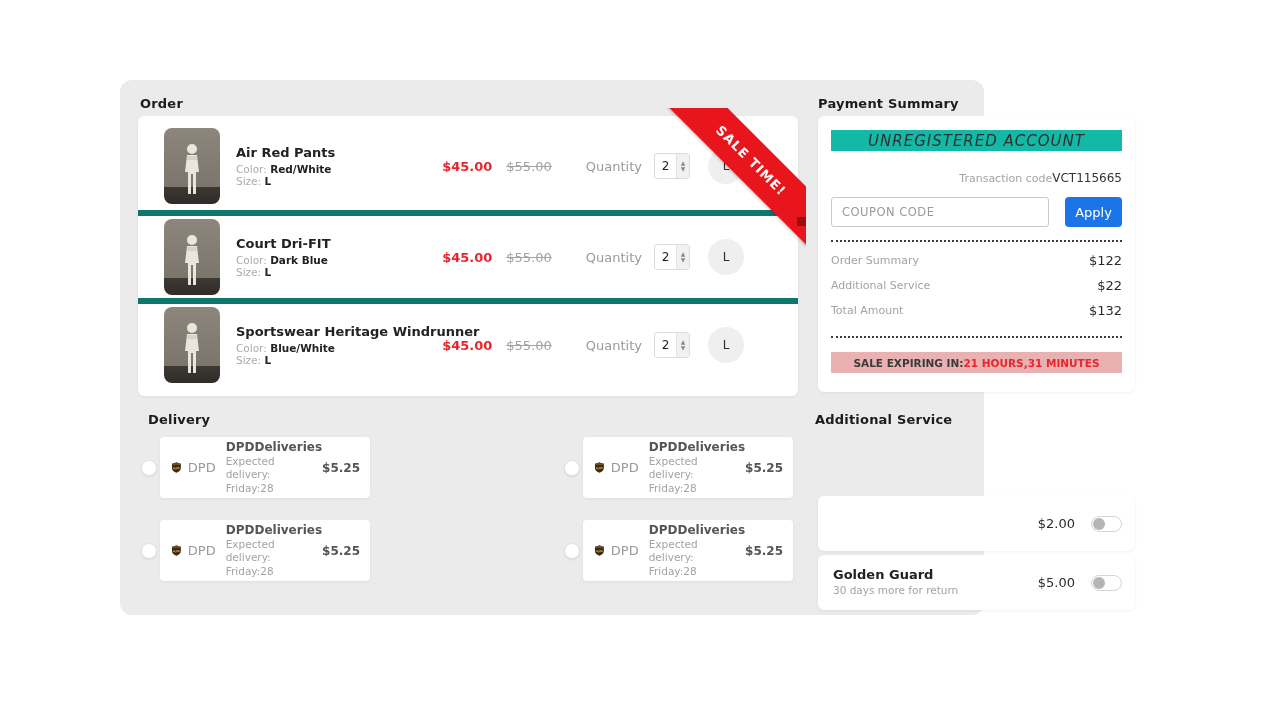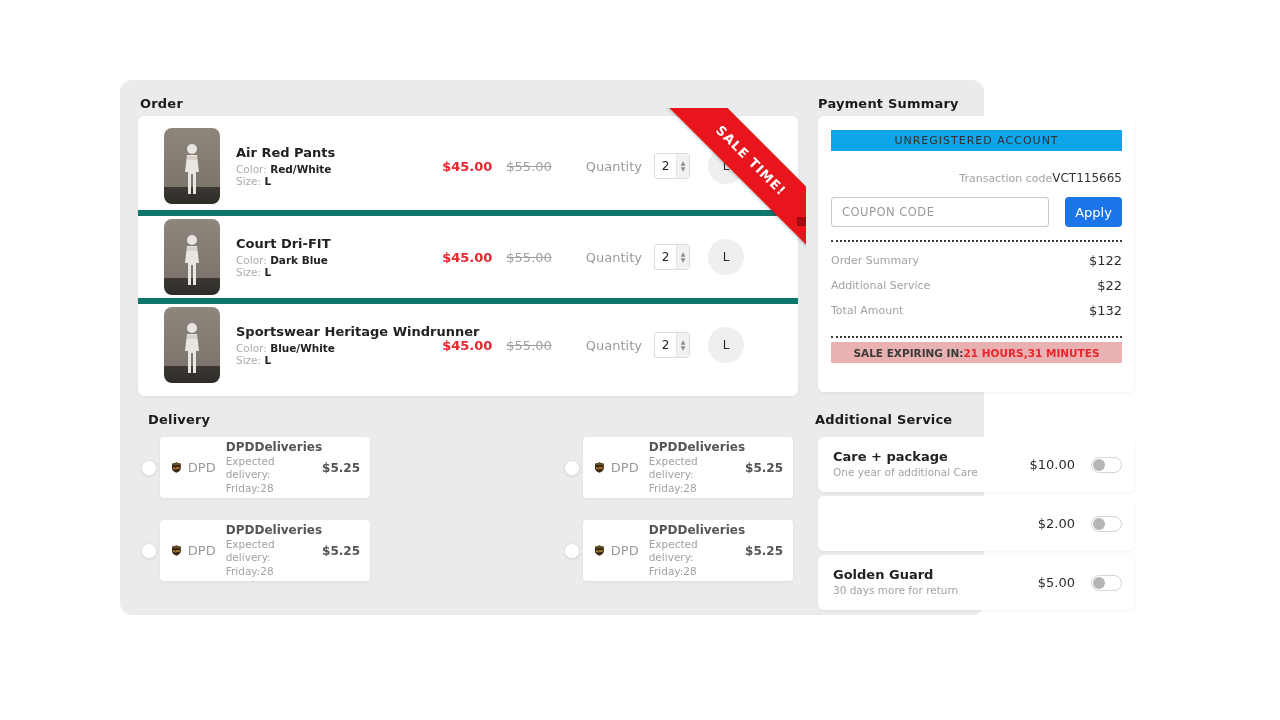--- a/index.html
+++ b/index.html
@@ -37,7 +37,7 @@
 
   
   .payment-card { left:698px; top:36px; width:317px; height:276px; padding:14px 13px; }
-  .account-banner { background:#0ea5e9; height:21px; display:flex; align-items:center; justify-content:center; font-size:11px; letter-spacing:1px; color:#2f2f2f; font-weight:500; }
+  .account-banner { background:#14b8a6; height:21px; display:flex; align-items:center; justify-content:center; font-size:15px; letter-spacing:1px; color:#2f2f2f; font-weight:500;font-style:italic; }
   .trans-row { display:flex; justify-content:flex-end; align-items:center; margin-top:20px; }
   .trans-label { font-size:11px; color:#a3a3a3; }
   .trans-code { font-size:12px; color:#333; }

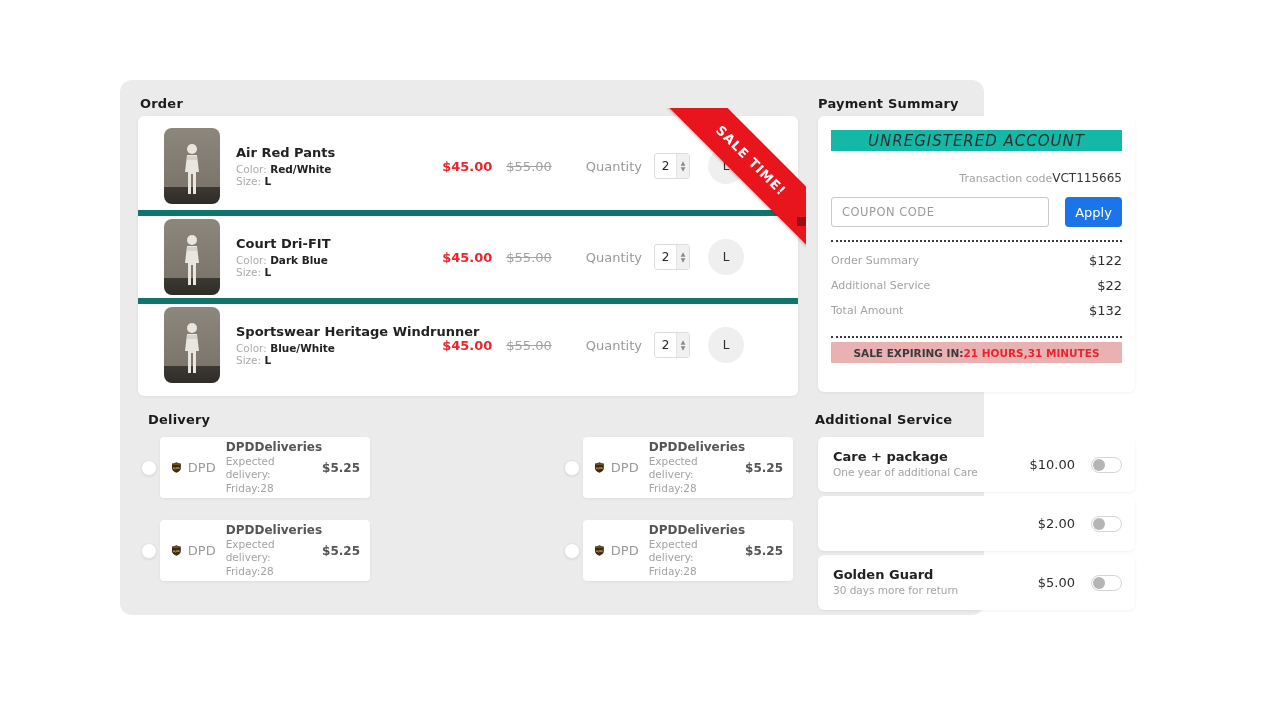--- a/index.html
+++ b/index.html
@@ -50,7 +50,7 @@
   .sum-row { display:flex; justify-content:space-between; align-items:center; height:25px; }
   .sum-label { font-size:11px; color:#a3a3a3; }
   .sum-value { font-size:13px; color:#2b2b2b; }
-  .sale-banner { margin-top:4px; background:#e9b1b1; height:21px; display:flex; align-items:center; justify-content:center; font-size:10.5px; border-radius:1px; }
+  .sale-banner { margin-top:14px; background:#e9b1b1; height:21px; display:flex; align-items:center; justify-content:center; font-size:10.5px; border-radius:1px; }
   .sale-prefix { color:#3a3a3a; font-weight:600; }
   .sale-time { color:#e8262d; font-weight:700; }
 

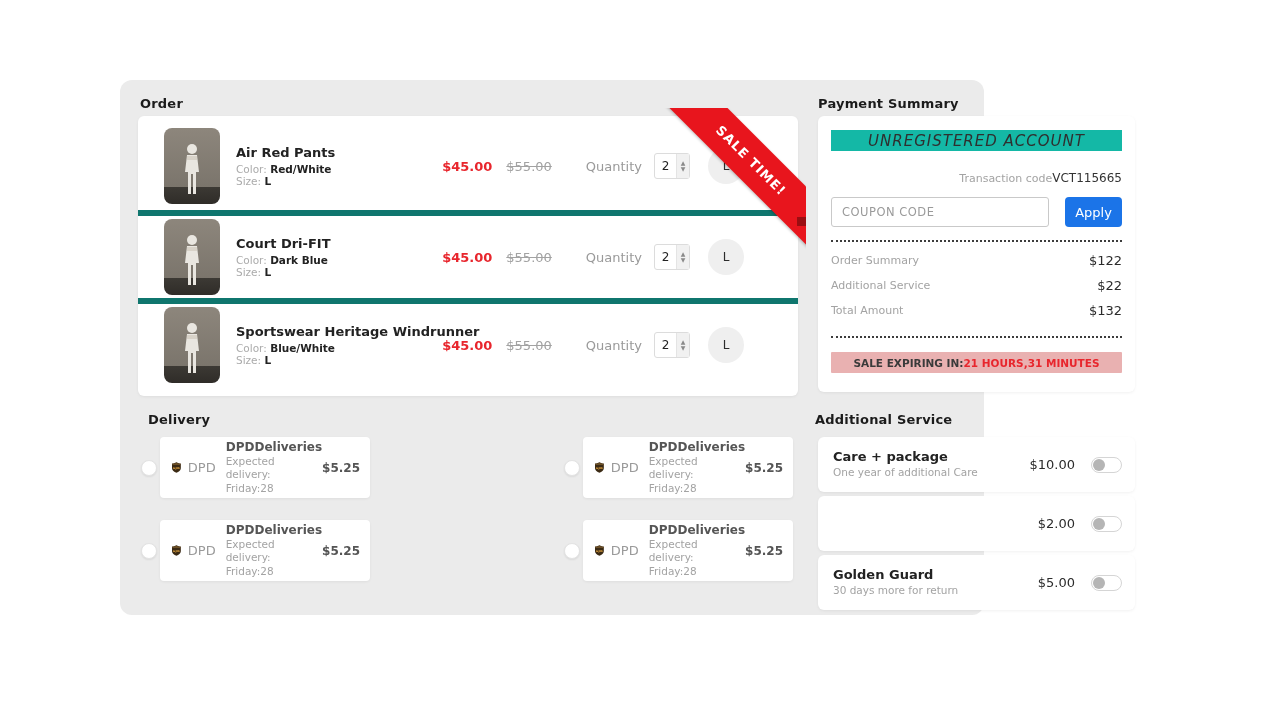--- a/index.html
+++ b/index.html
@@ -278,16 +278,6 @@
 
   <div class="section-title" style="left:695px; top:332px;">Additional Service</div>
 
-  <div class="card service-card" style="left:698px; top:357px;">
-    <div class="s-info">
-      <div class="s-name">Care + package</div>
-      <div class="s-desc">One year of additional Care</div>
-    </div>
-    <span class="s-price">$10.00</span>
-    <div class="toggle">
-        <div class="knob"></div>
-      </div>
-  </div>
 
   <div class="card service-card" style="left:698px; top:416px;">
     <span class="s-price">$2.00</span>

